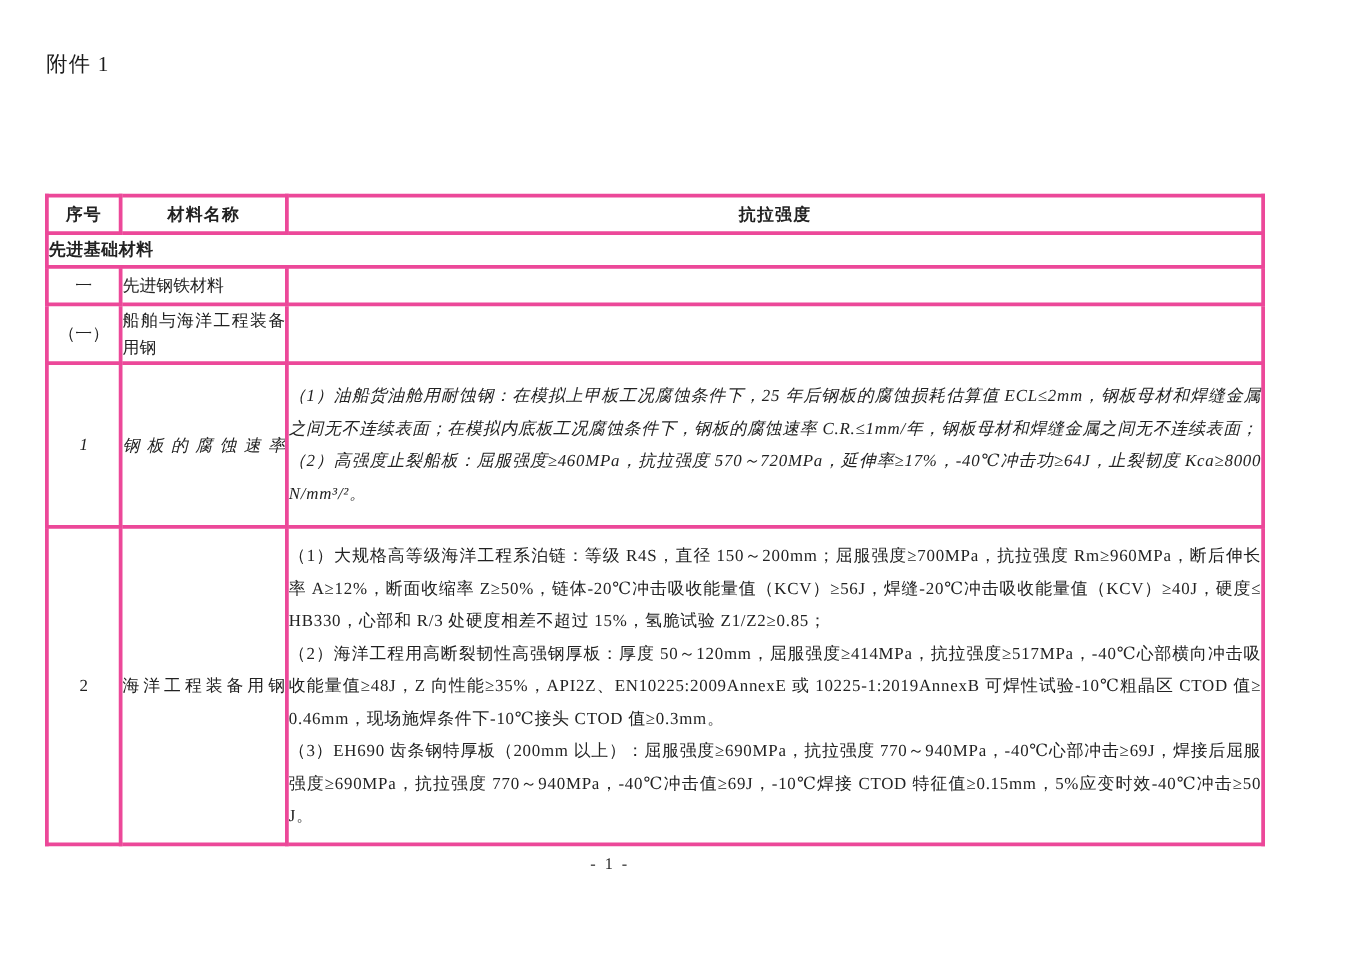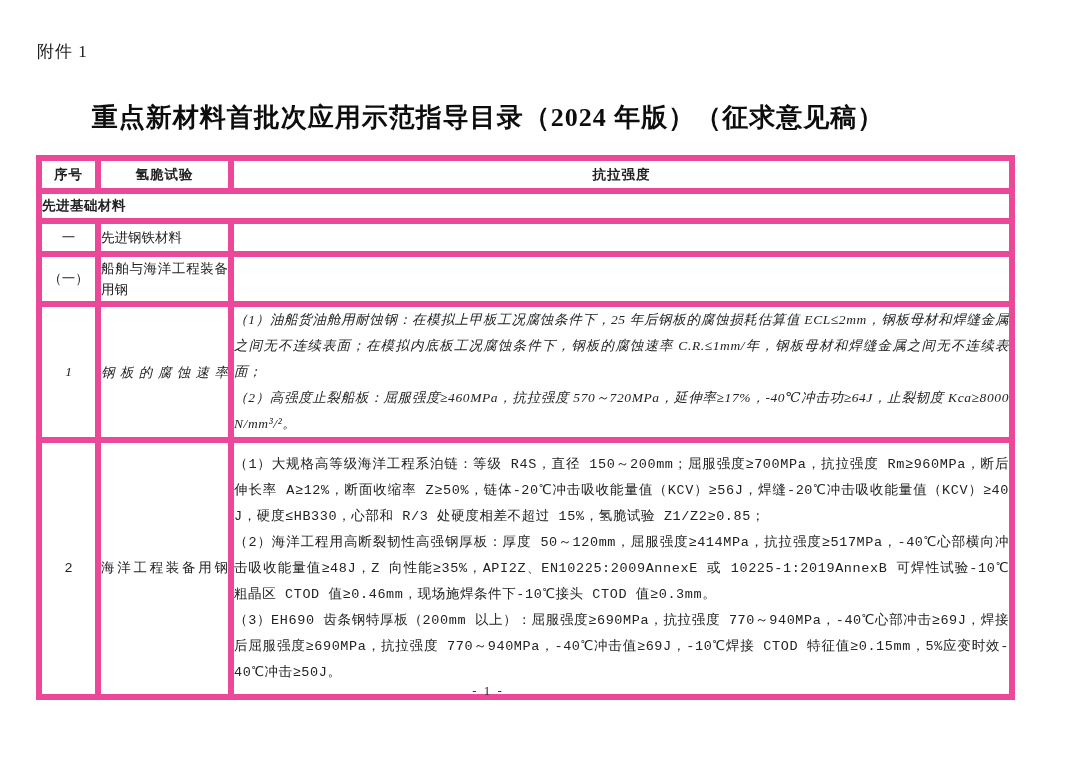--- a/index.html
+++ b/index.html
@@ -61,7 +61,6 @@
 
   <div class="attachment">附件 1</div>
 
-  <div class="doc-title">重点新材料首批次应用示范指导目录（2024 年版）（征求意见稿）</div>
 
   <table class="materials">
     <colgroup>

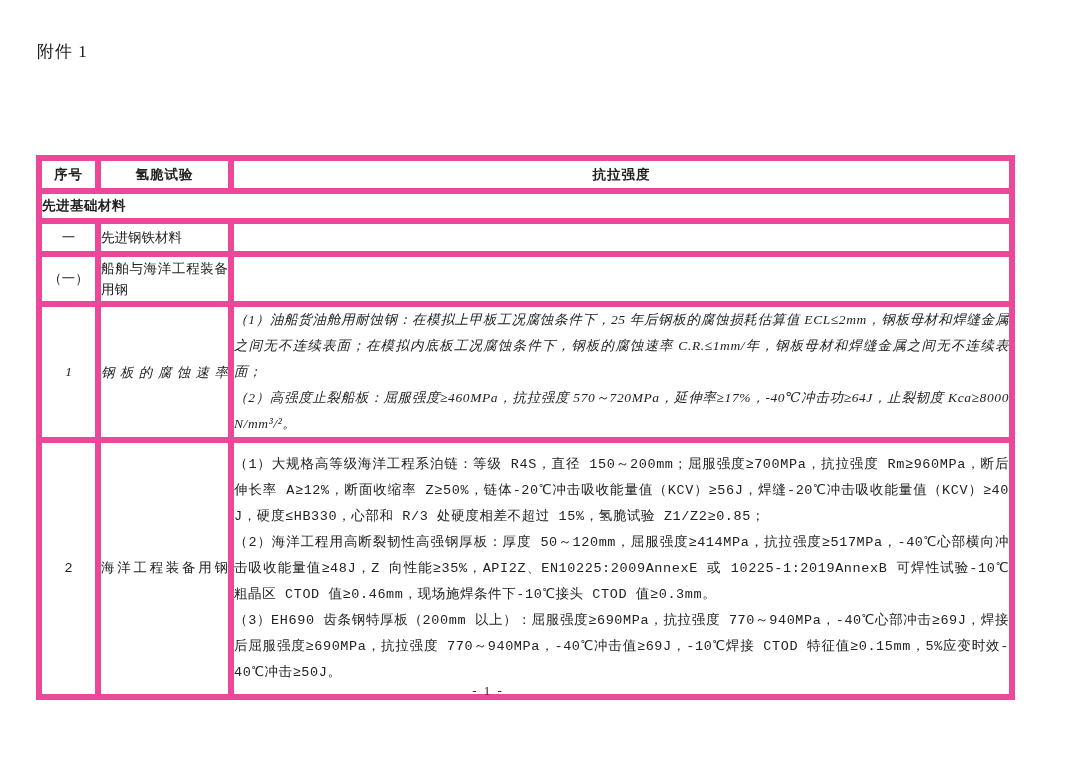--- a/index.html
+++ b/index.html
@@ -28,7 +28,7 @@
     border: 1px solid #3c3c3c; border-top: 3px solid #101010;
   }
   table.materials th, table.materials td {
-    border: 6px solid #ec4899;
+    border: 3px solid #ec4899;
     font-size: 13.5px; color: #222;
     padding: 0; vertical-align: middle;
     overflow: hidden;

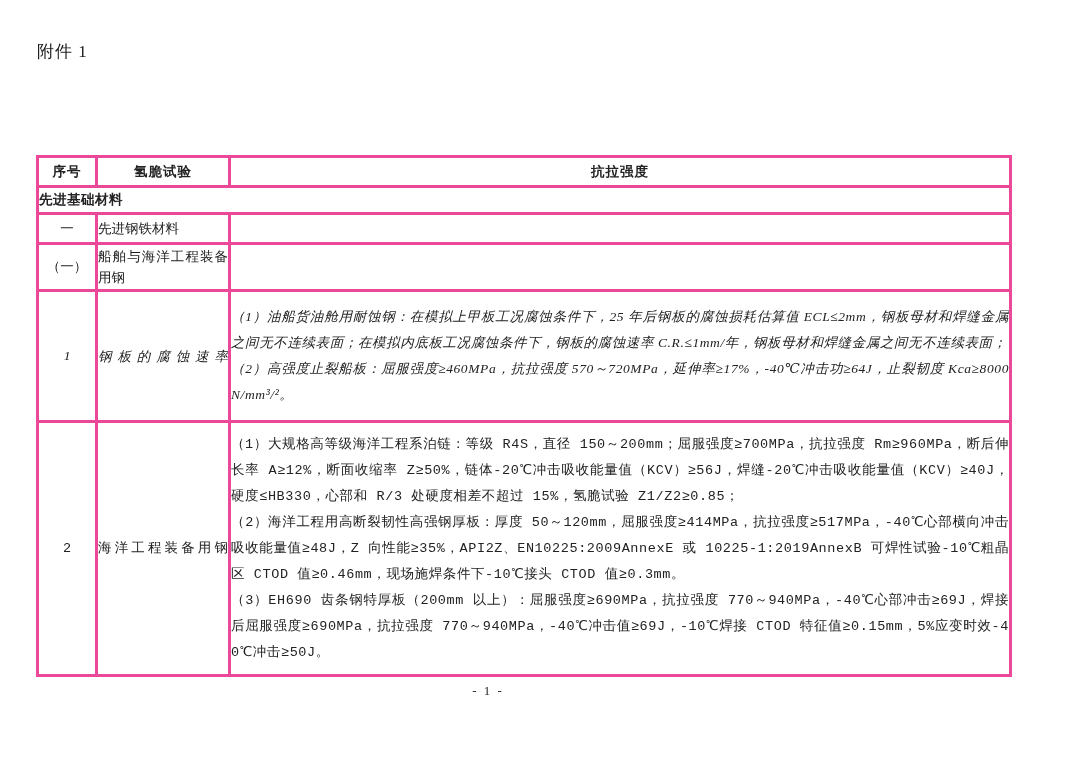--- a/index.html
+++ b/index.html
@@ -71,7 +71,7 @@
     <thead>
       <tr>
         <th class="hdr">序号</th>
-        <th class="hdr">氢脆试验</th>
+        <th class="hdr">材料名称</th>
         <th class="hdr">抗拉强度</th>
       </tr>
     </thead>

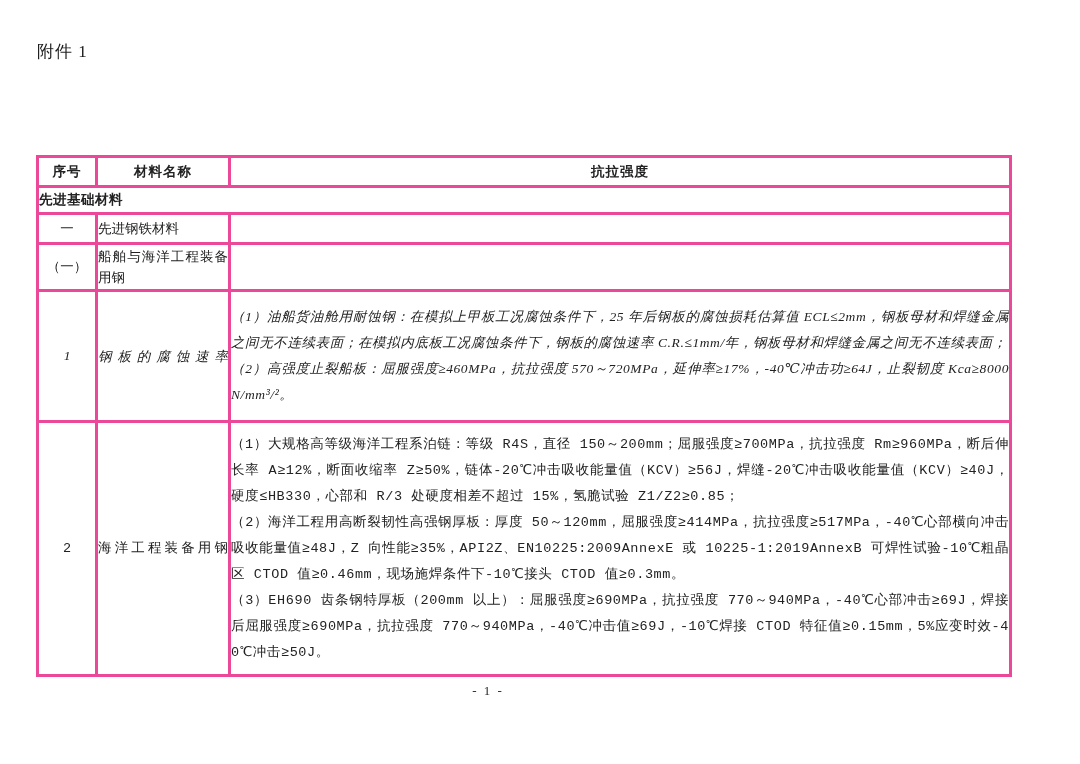--- a/index.html
+++ b/index.html
@@ -42,7 +42,7 @@
   tr.r-empty1 td { height: 27px; }
   tr.r-empty2 td { height: 44px; }
   tr.r-data1 td { height: 128px; font-style: italic; }
-  tr.r-data2 td { height: 251px; font-family: Liberation Mono, monospace; }
+  tr.r-data2 td { height: 251px; }
   td.perf { padding: 3px 10px; vertical-align: middle; }
   td.perf p {
     margin: 0; line-height: 26px; text-align: justify;

